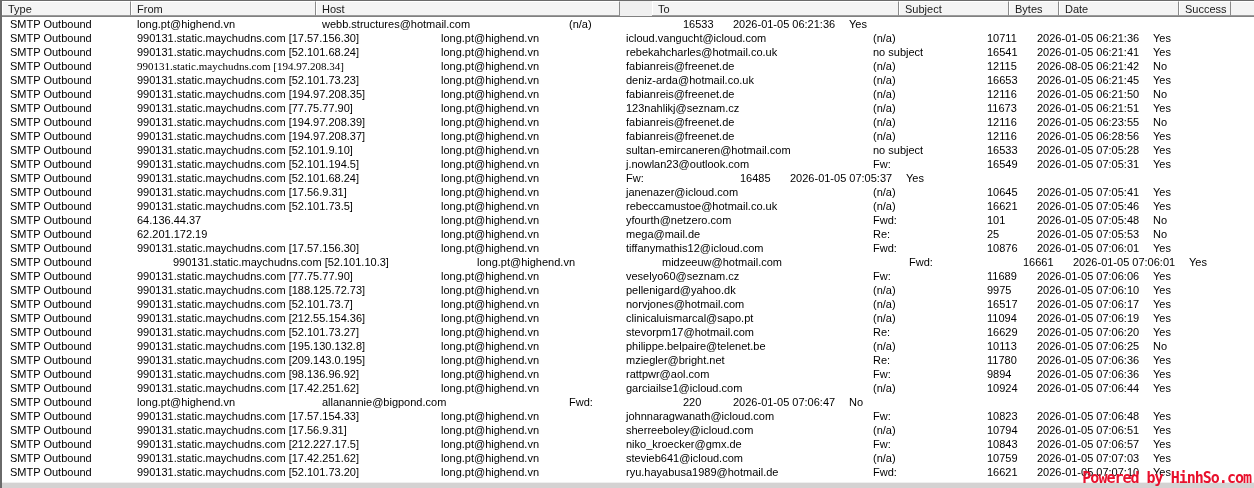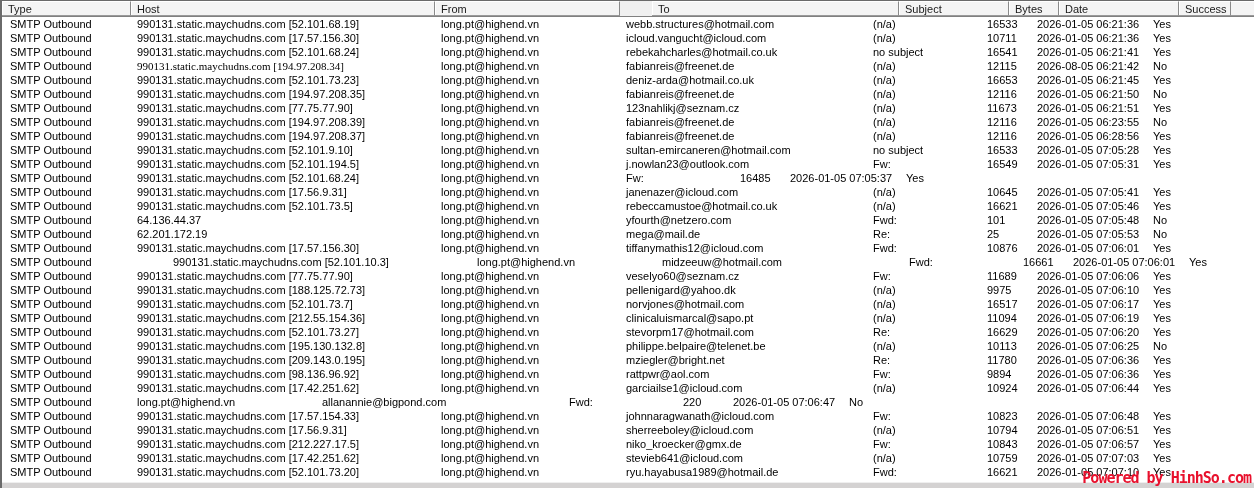--- a/index.html
+++ b/index.html
@@ -80,8 +80,8 @@
 <div class="window">
   <div class="hdr">
       <div class="hcell" style="width: 129px;">Type</div>
+      <div class="hcell" style="width: 185px;">From</div>
       <div class="hcell" style="width: 304px;">Host</div>
-      <div class="hcell" style="width: 185px;">From</div>
       <div class="hcell" style="width: 247px; margin-left: 32px;">To</div>
       <div class="hcell" style="width: 110px;">Subject</div>
       <div class="hcell" style="width: 50px;">Bytes</div>

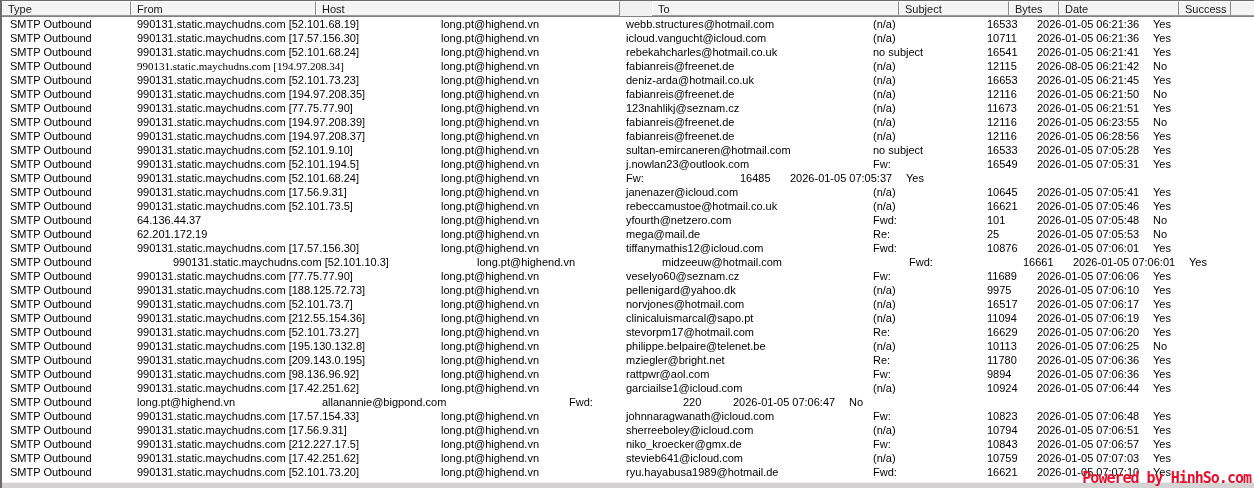--- a/index.html
+++ b/index.html
@@ -92,7 +92,6 @@
   <div class="tbody">
       <div class="row">
         <div class="cell c-type" style="width: 129px;">SMTP Outbound</div>
-        <div class="cell c-host" style="width: 304px;">990131.static.maychudns.com [52.101.68.19]</div>
         <div class="cell c-from" style="width: 185px;">long.pt@highend.vn</div>
         <div class="cell c-to" style="width: 247px;">webb.structures@hotmail.com</div>
         <div class="cell c-subject" style="width: 110px;">(n/a)</div>

